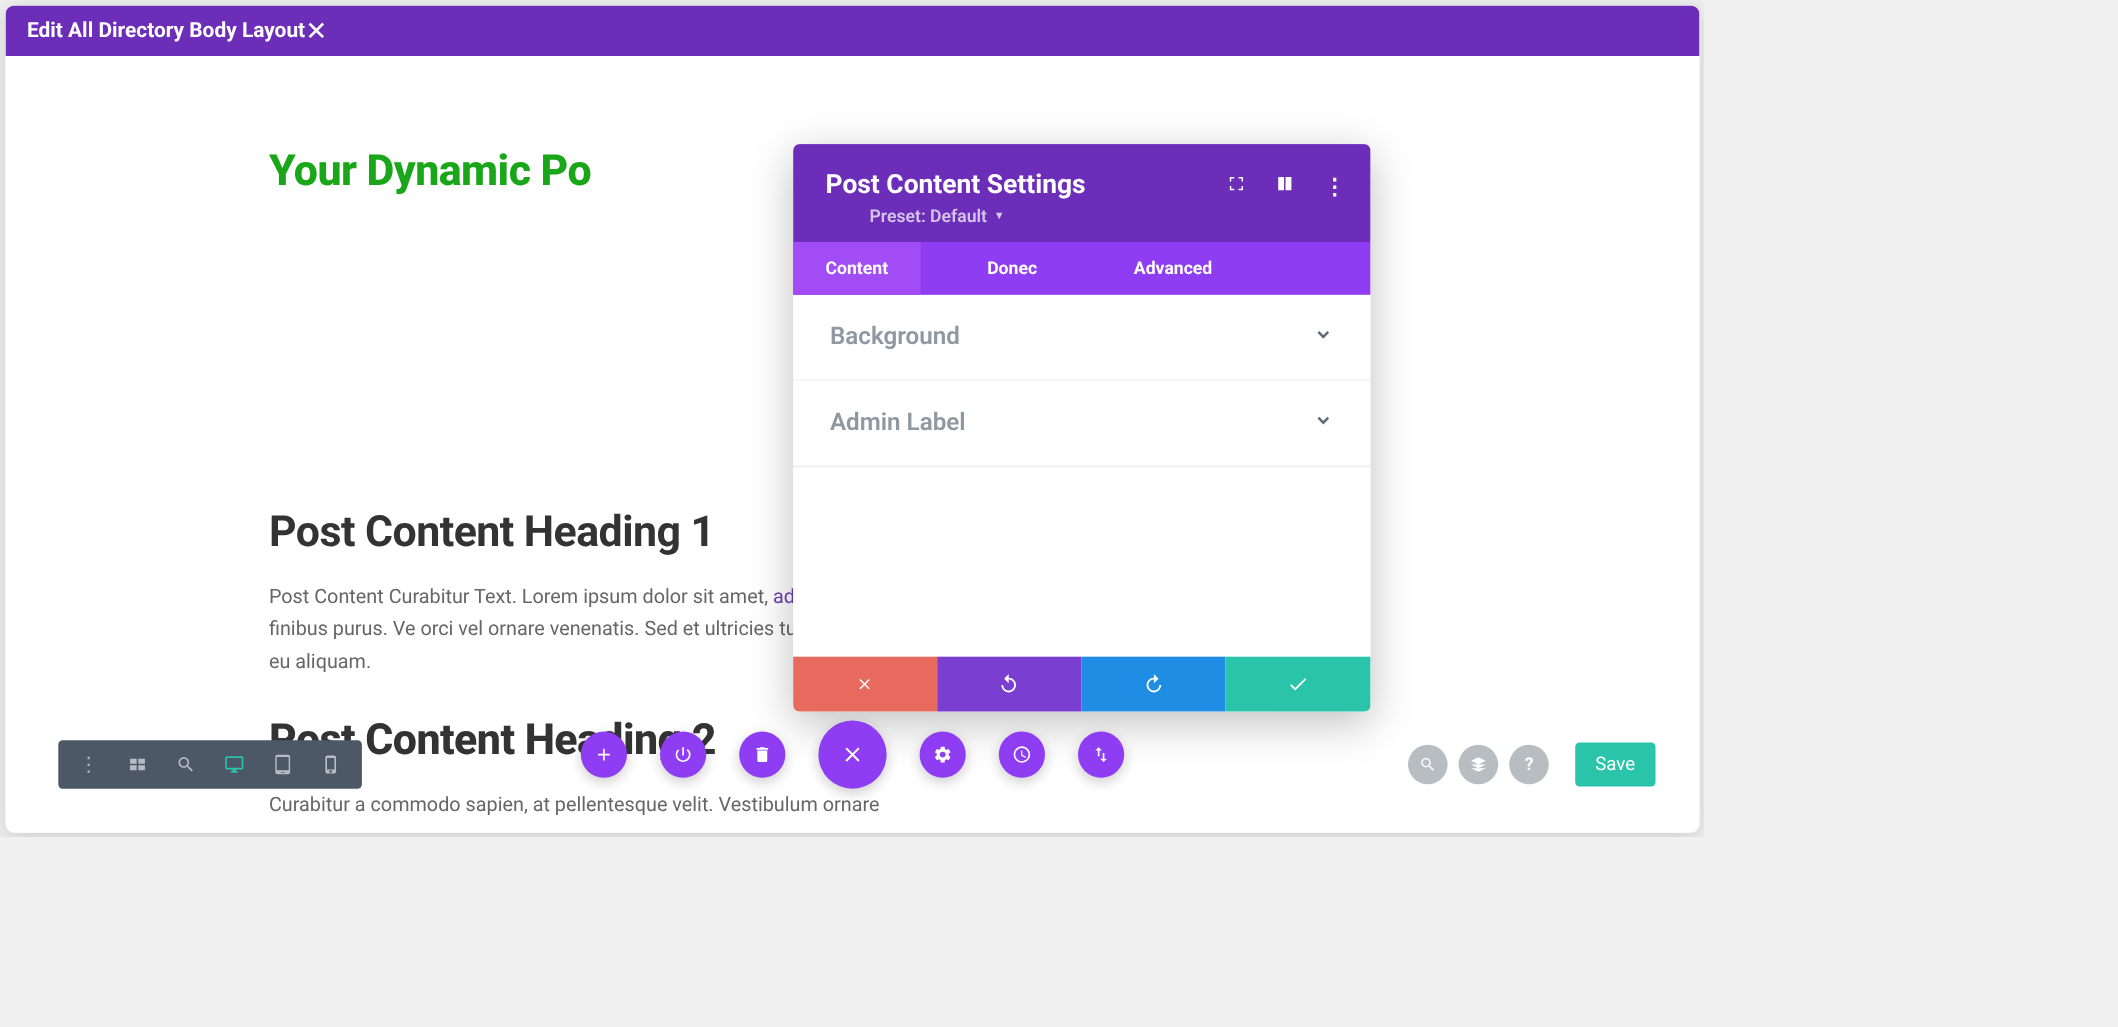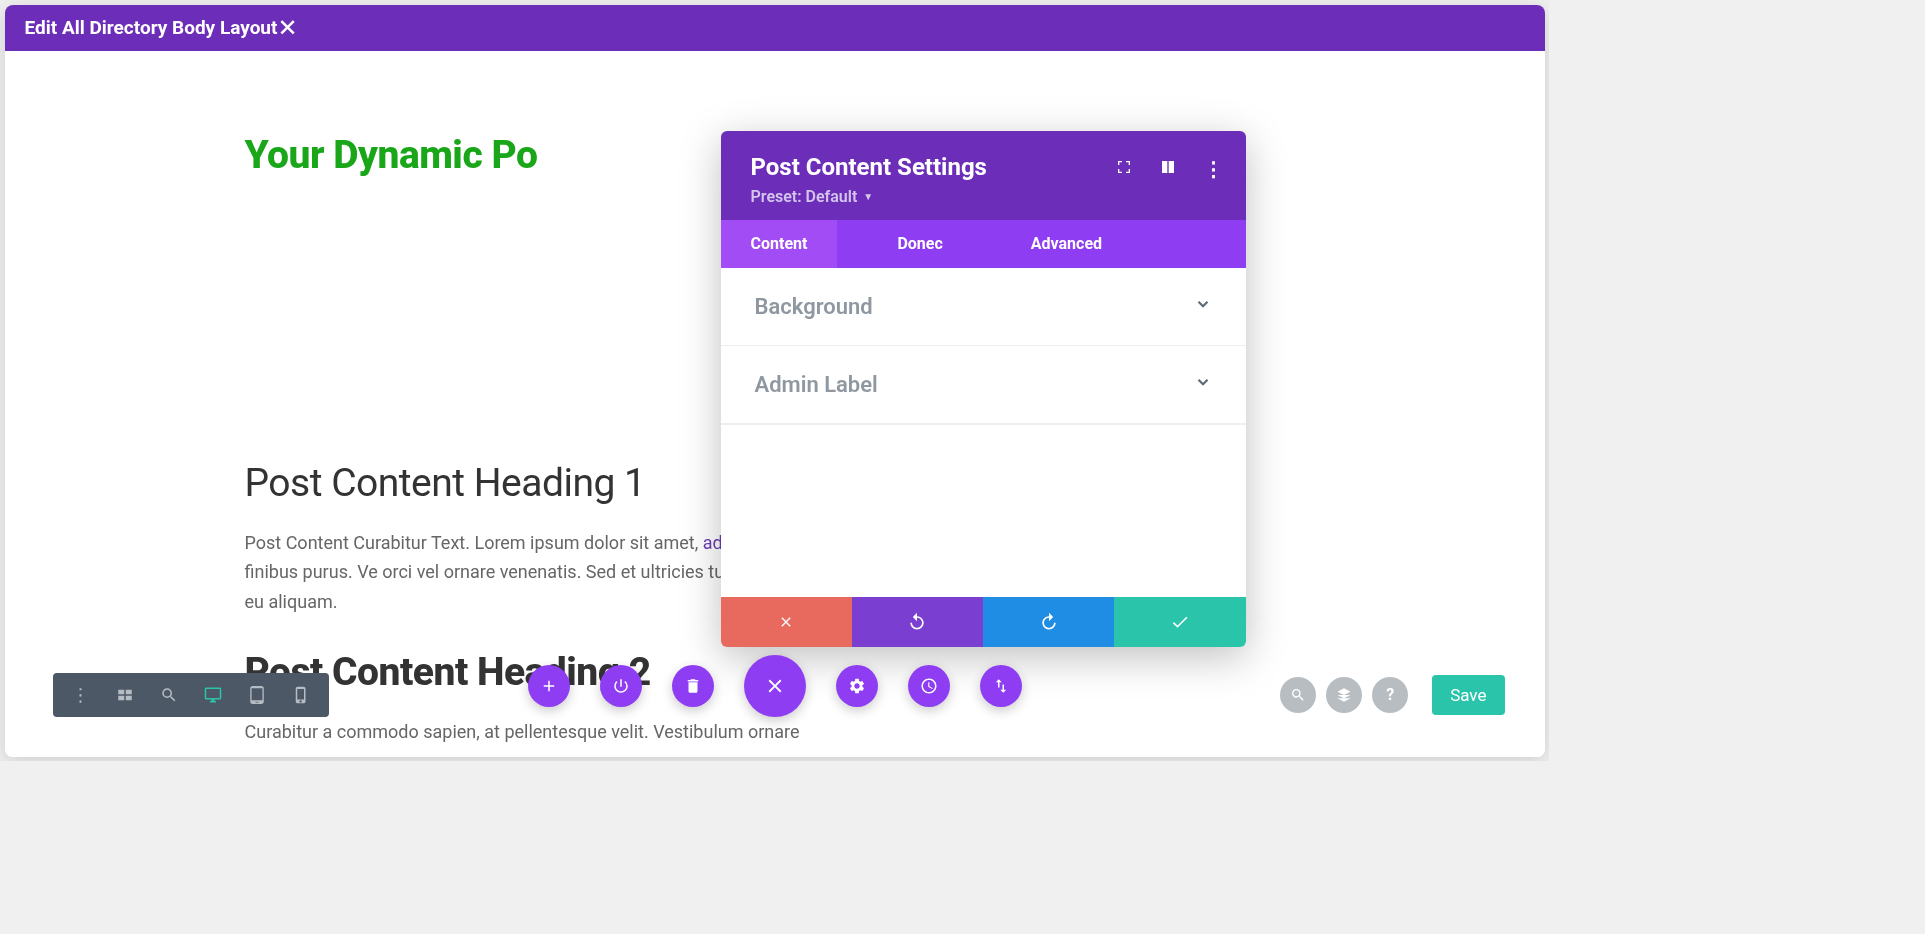--- a/index.html
+++ b/index.html
@@ -20,7 +20,7 @@
 .settings-panel { position: absolute; left: 716px; top: 80px; width: 525px; background: #fff; border-radius: 6px; box-shadow: 0 10px 40px rgba(0,0,0,0.25); overflow: hidden; }
 .panel-header { background: #6c2eb9; padding: 22px 30px 14px 30px; }
 .panel-title { color: #fff; font-weight: 700; font-size: 24px; }
-.panel-preset { color: #d5c4ec; font-size: 16px; font-weight: 600; margin-top: 6px; display: inline-flex; align-items: center; gap: 6px; }
+.panel-preset { color: #d5c4ec; font-size: 16px; font-weight: 600; margin-top: 6px; display: inline-flex; align-items: center; gap: 6px; margin-left: 40px; }
 .panel-preset .caret { font-size: 10px; }
 .panel-header-icons { position: absolute; right: 22px; top: 28px; display: flex; gap: 28px; align-items: center; }
 .panel-header-icons span { color: #fff; cursor: pointer; }

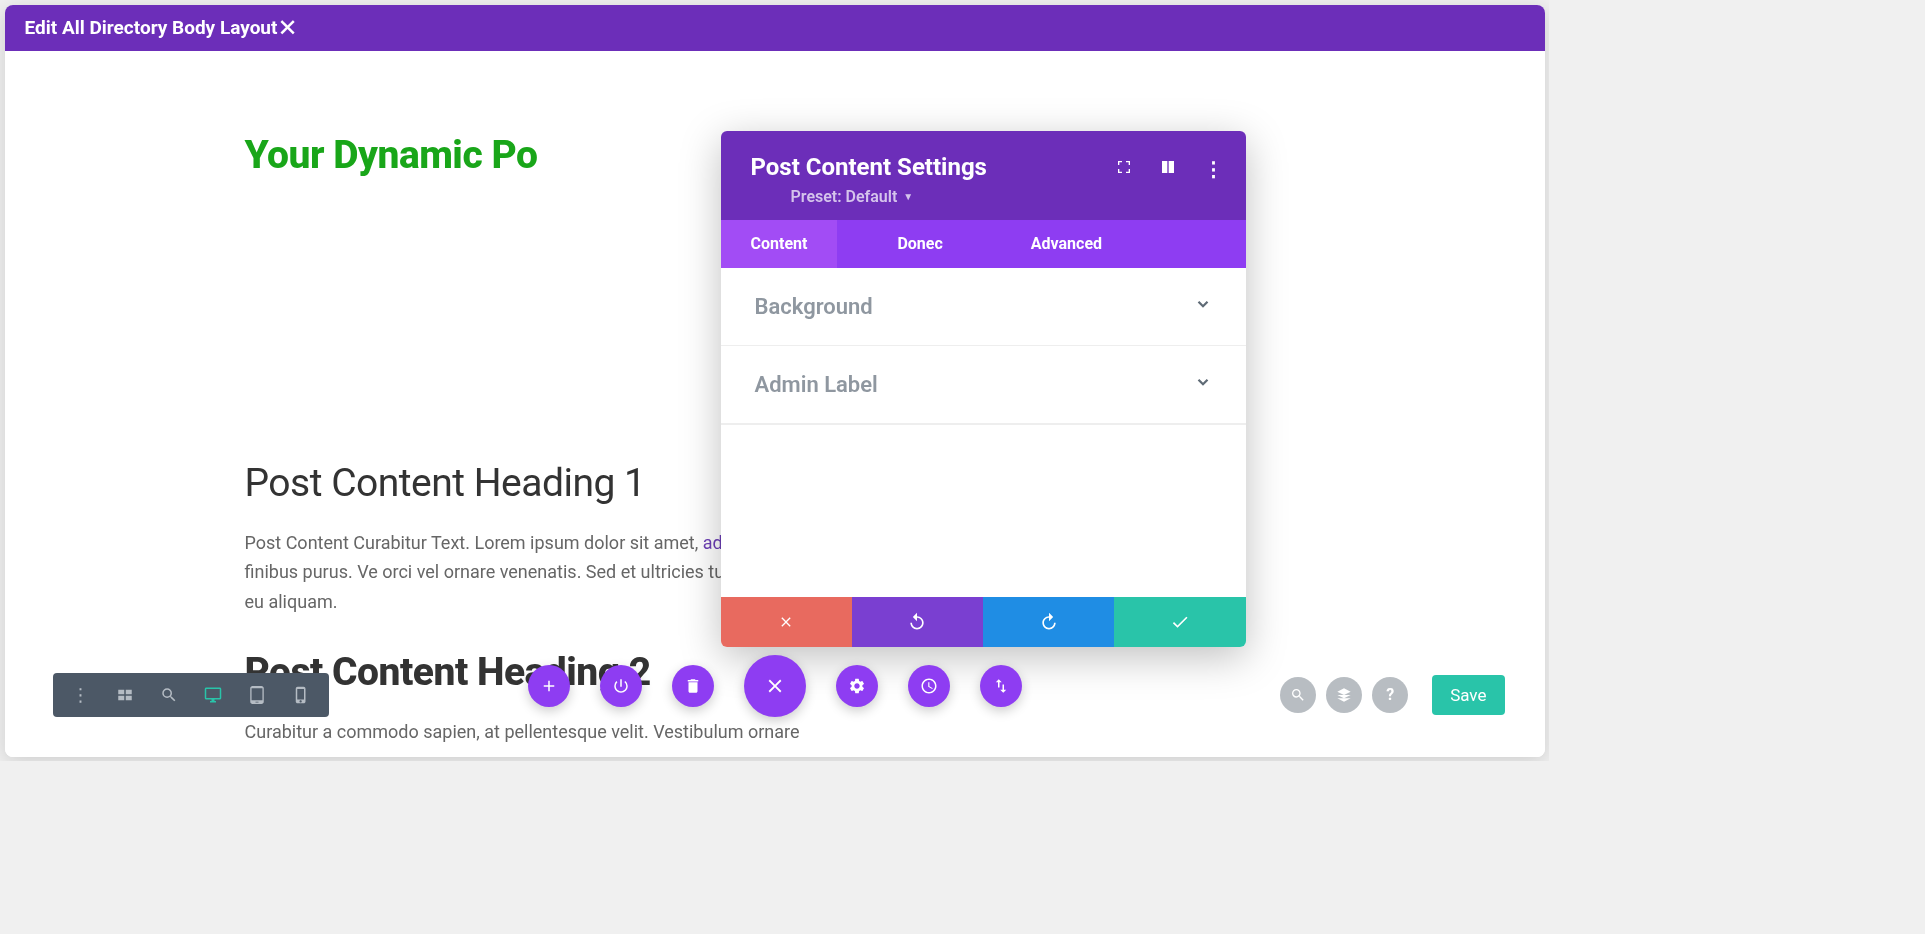--- a/index.html
+++ b/index.html
@@ -11,7 +11,7 @@
 .canvas { position: relative; width: 100%; height: calc(100% - 46px); background: #fff; }
 .page-content { position: absolute; left: 240px; width: 830px; top: 81px; }
 .dyn-title { color: #19a619; font-weight: 800; font-size: 39px; letter-spacing: -0.5px; }
-.heading1 { color: #333; font-weight: 400; font-size: 39px; margin-top: 282px; letter-spacing: -0.5px; }
+.heading1 { color: #333; font-weight: 700; font-size: 39px; margin-top: 282px; letter-spacing: -0.5px; }
 .paragraph { color: #666; font-size: 18px; line-height: 1.65; margin-top: 22px; }
 .link-text { color: #6c3eb6; }
 .heading2 { color: #333; font-weight: 800; font-size: 39px; margin-top: 32px; letter-spacing: -0.5px; }

